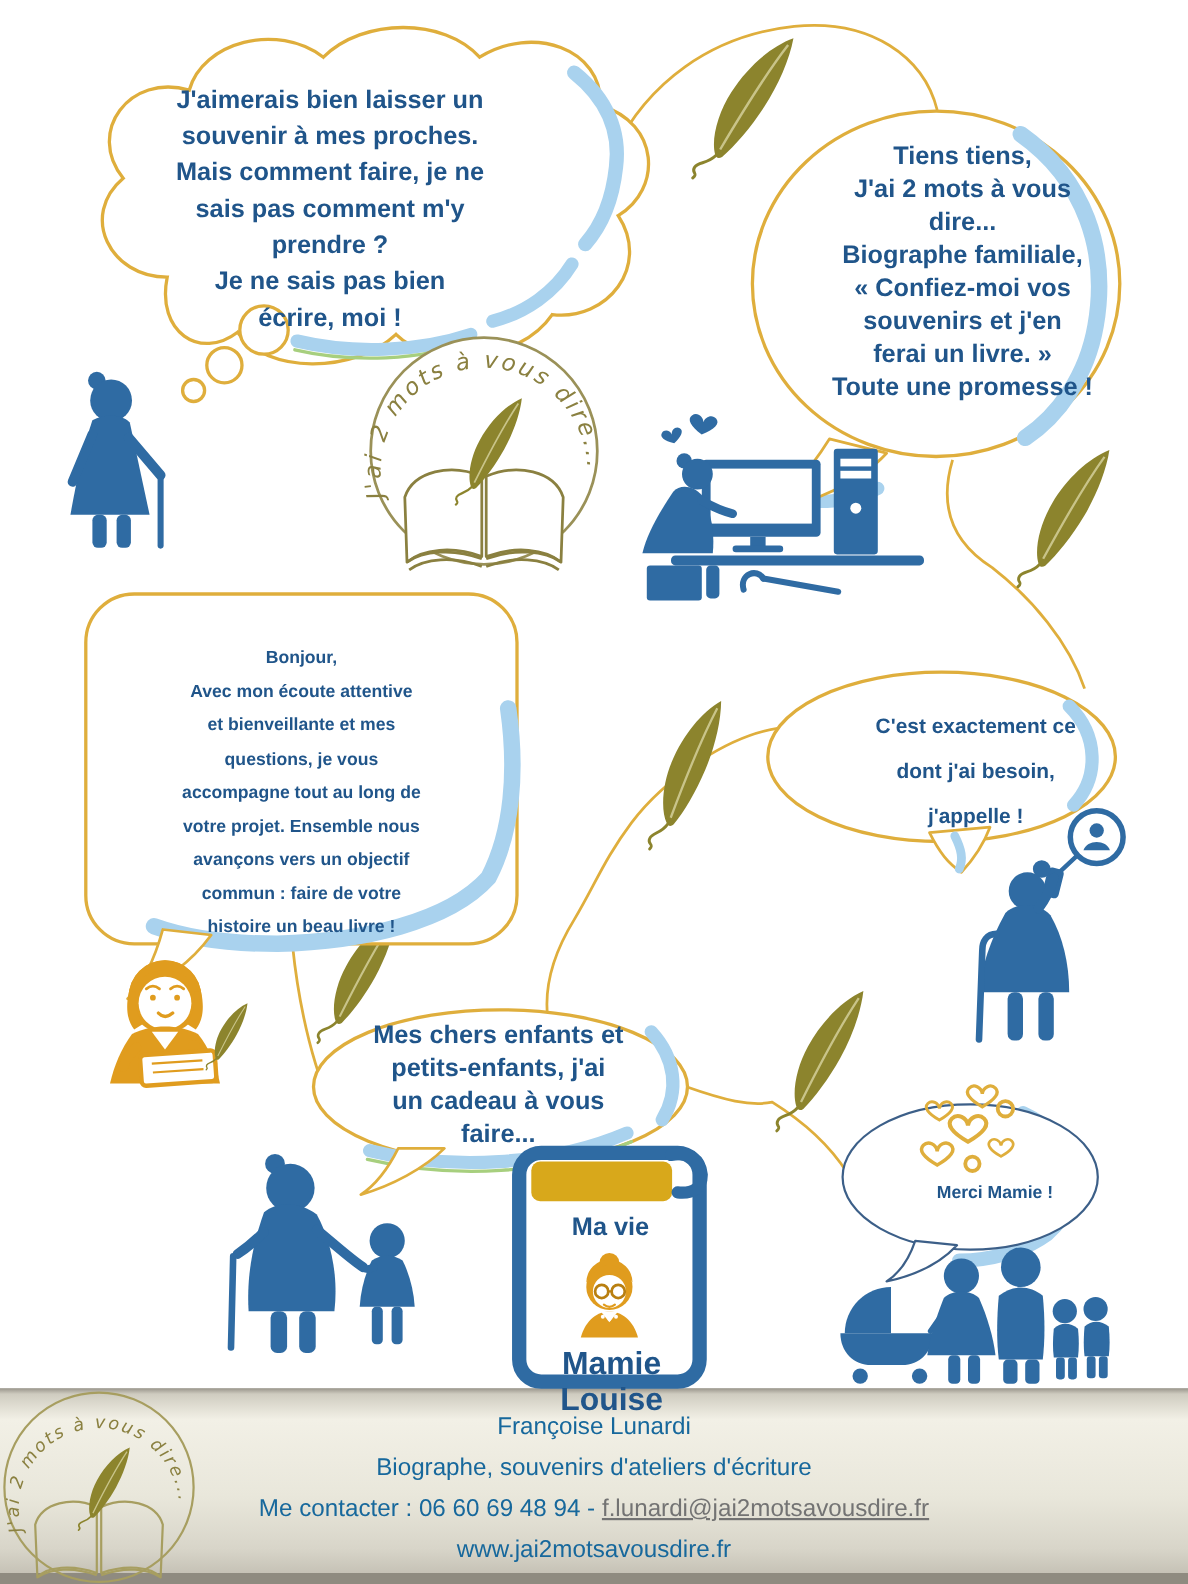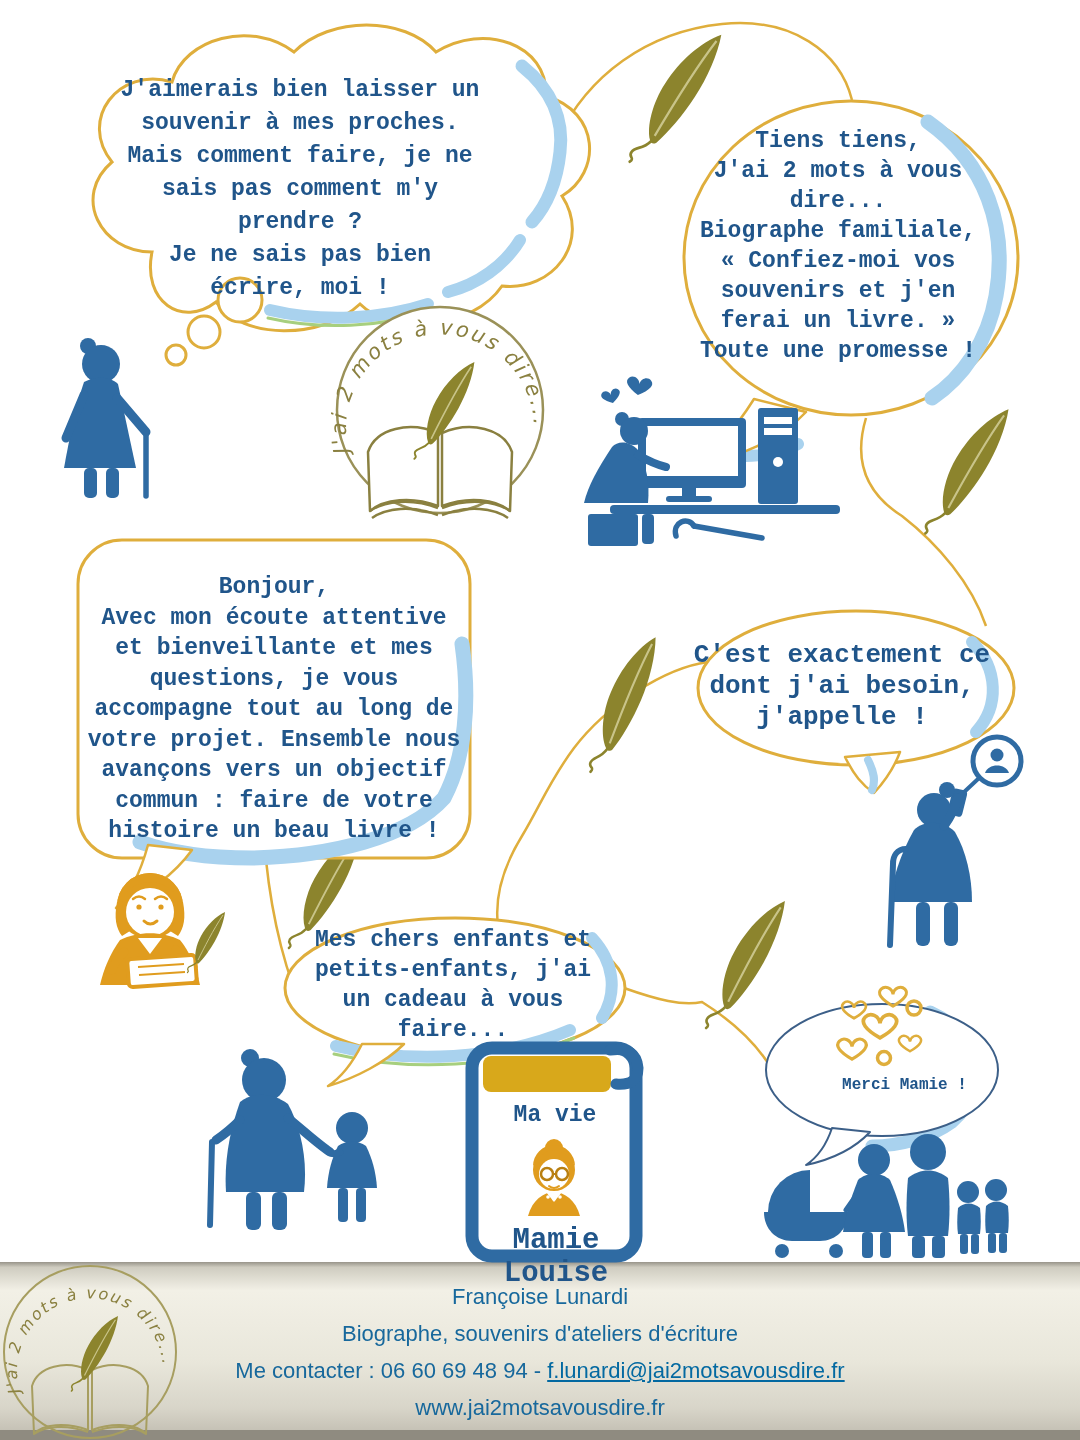--- a/index.html
+++ b/index.html
@@ -6,7 +6,7 @@
   #page{position:relative;width:1080px;height:1440px;overflow:hidden;background:#ffffff;
         font-family:"DejaVu Sans",sans-serif;}
   #art{position:absolute;left:0;top:0;z-index:2;pointer-events:none;}
-  .bubble-text{position:absolute;z-index:3;font-family:Liberation Mono, monospace;
+  .bubble-text{position:absolute;z-index:3;font-family:Liberation Sans, sans-serif;
        font-weight:bold;color:#20558a;text-align:center;white-space:pre-line;}
   .t-thought{left:100px;top:74px;width:400px;font-size:23px;line-height:33px;}
   .t-promise{left:679px;top:126px;width:318px;font-size:23px;line-height:30px;}

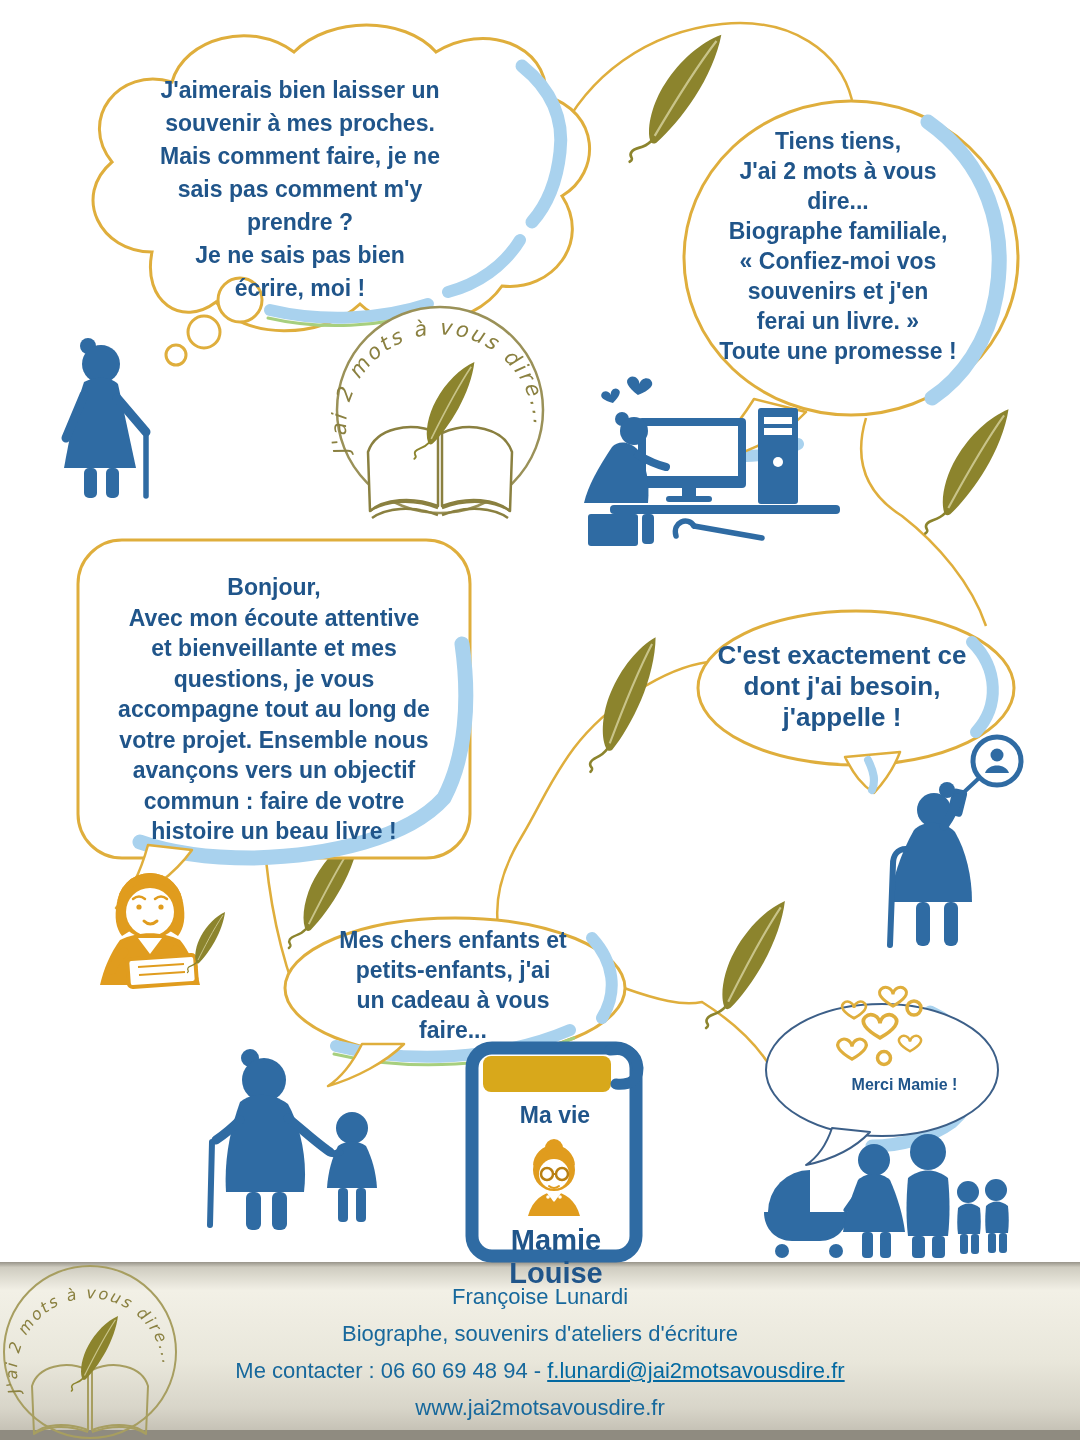--- a/index.html
+++ b/index.html
@@ -9,7 +9,7 @@
   .bubble-text{position:absolute;z-index:3;font-family:Liberation Sans, sans-serif;
        font-weight:bold;color:#20558a;text-align:center;white-space:pre-line;}
   .t-thought{left:100px;top:74px;width:400px;font-size:23px;line-height:33px;}
-  .t-promise{left:679px;top:126px;width:318px;font-size:23px;line-height:30px;}
+  .t-promise{left:716px;top:126px;width:318px;font-size:23px;line-height:30px;}
   .t-bonjour{left:82px;top:572px;width:384px;font-size:23px;line-height:30.5px;}
   .t-need{left:692px;top:640px;width:300px;font-size:26px;line-height:31px;}
   .t-gift{left:291px;top:925px;width:324px;font-size:23px;line-height:30px;}

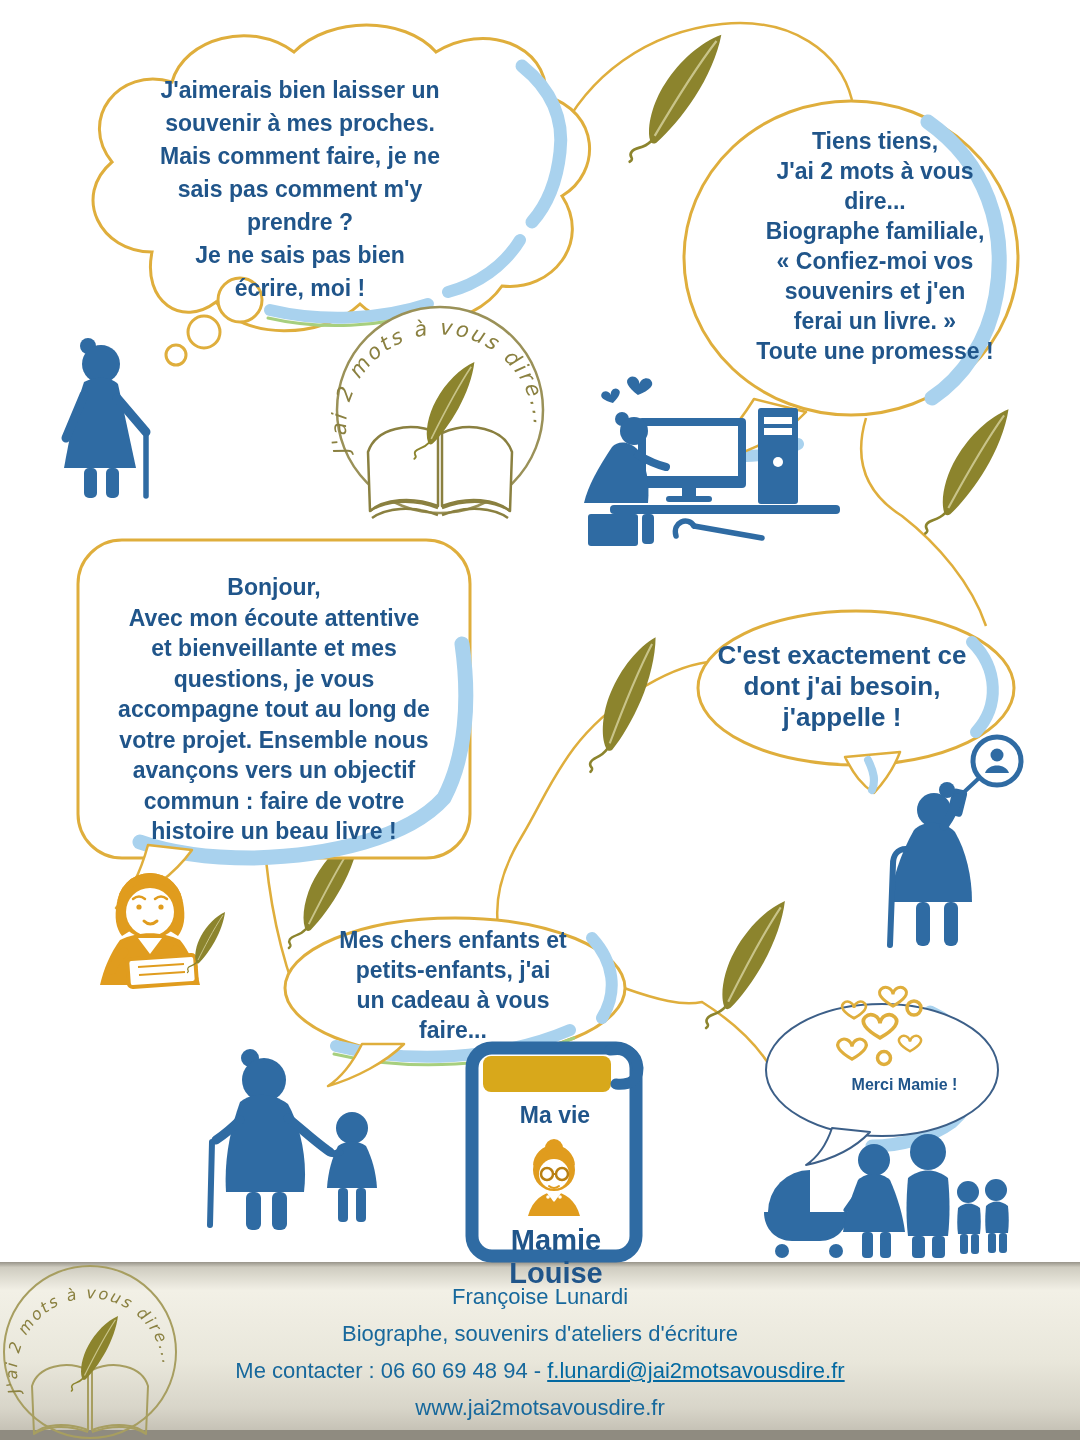--- a/index.html
+++ b/index.html
@@ -10,7 +10,7 @@
        font-weight:bold;color:#20558a;text-align:center;white-space:pre-line;}
   .t-thought{left:100px;top:74px;width:400px;font-size:23px;line-height:33px;}
   .t-promise{left:716px;top:126px;width:318px;font-size:23px;line-height:30px;}
-  .t-bonjour{left:82px;top:572px;width:384px;font-size:23px;line-height:30.5px;}
+  .t-bonjour{left:82px;top:584px;width:384px;font-size:16px;line-height:30.5px;}
   .t-need{left:692px;top:640px;width:300px;font-size:26px;line-height:31px;}
   .t-gift{left:291px;top:925px;width:324px;font-size:23px;line-height:30px;}
   .t-merci{left:797px;top:1076px;width:215px;font-size:16px;}

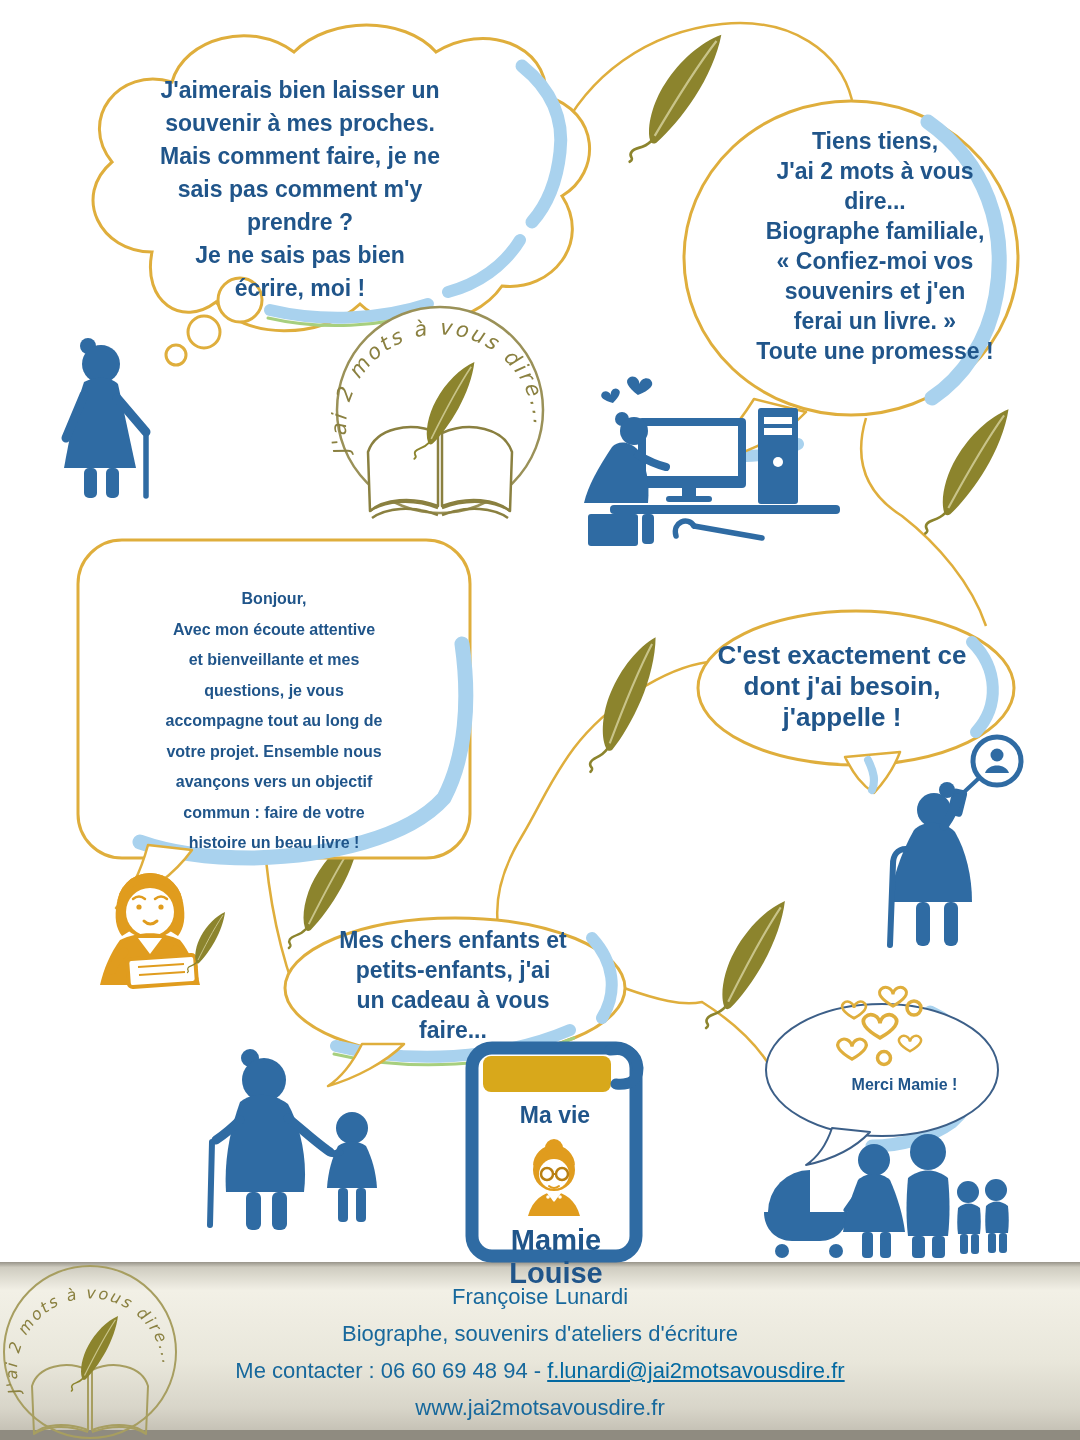--- a/index.html
+++ b/index.html
@@ -11,7 +11,7 @@
   .t-thought{left:100px;top:74px;width:400px;font-size:23px;line-height:33px;}
   .t-promise{left:716px;top:126px;width:318px;font-size:23px;line-height:30px;}
   .t-bonjour{left:82px;top:584px;width:384px;font-size:16px;line-height:30.5px;}
-  .t-need{left:692px;top:640px;width:300px;font-size:26px;line-height:31px;}
+  .t-need{left:737px;top:640px;width:300px;font-size:19px;line-height:41px;}
   .t-gift{left:291px;top:925px;width:324px;font-size:23px;line-height:30px;}
   .t-merci{left:797px;top:1076px;width:215px;font-size:16px;}
   .t-booktitle{left:485px;top:1102px;width:140px;font-size:23px;}

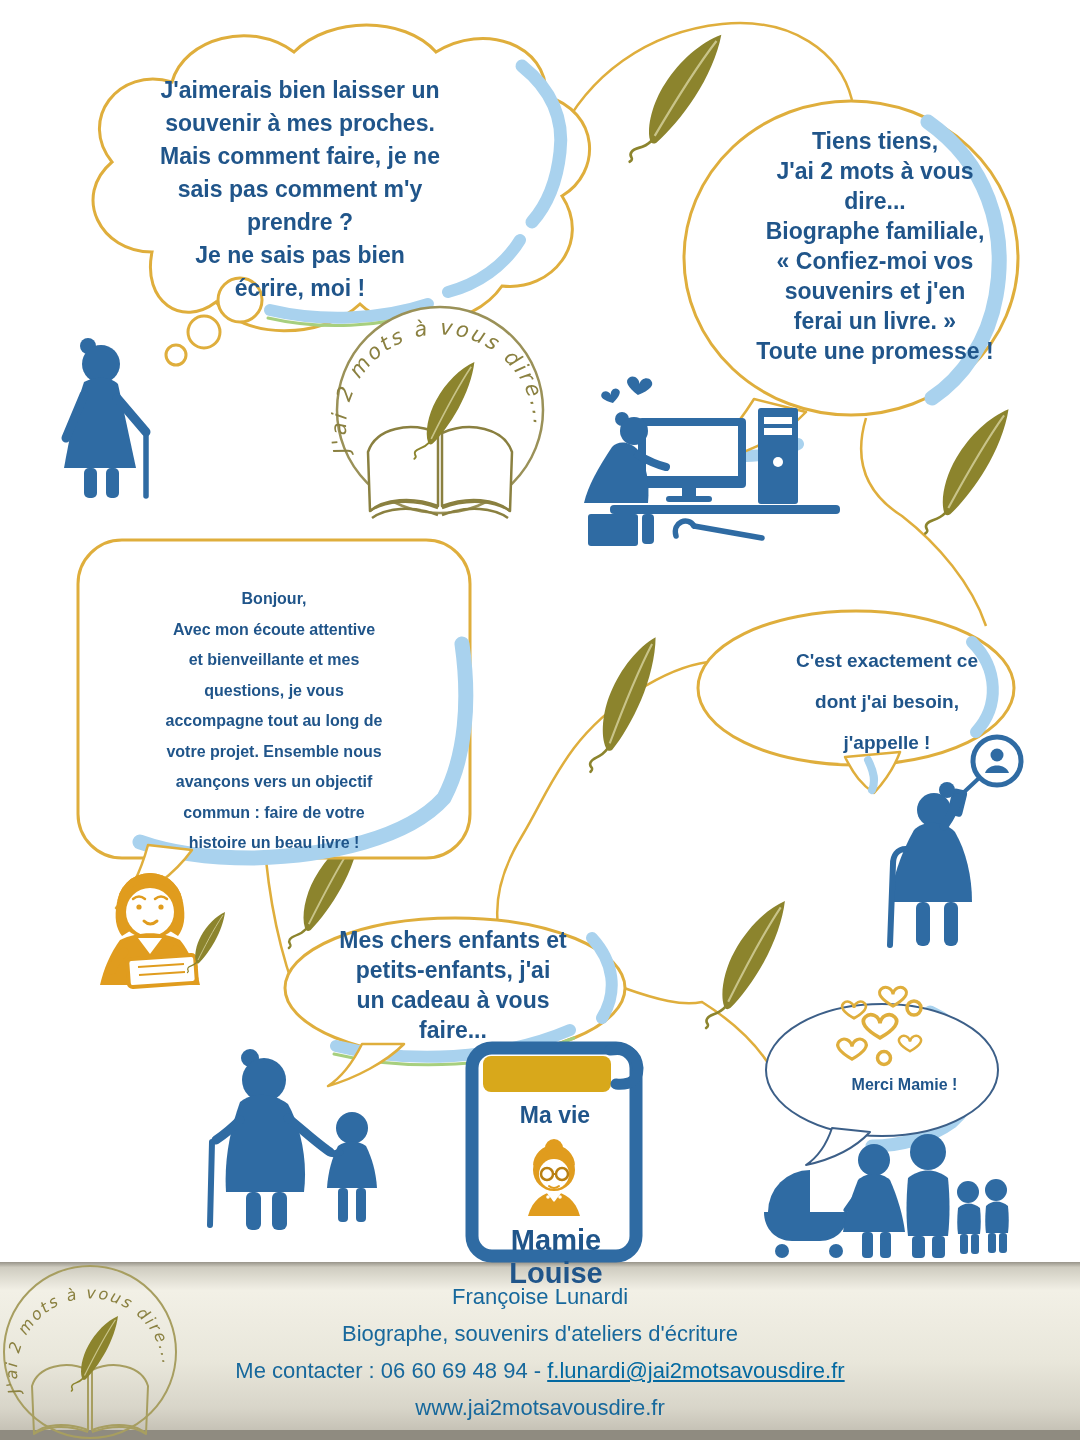--- a/index.html
+++ b/index.html
@@ -22,7 +22,7 @@
   .footer-text{position:absolute;left:0;right:0;top:1284px;z-index:3;text-align:center;
      font-family:"Liberation Sans",sans-serif;font-size:22px;color:#17689c;}
   .footer-text .line{margin:0 12px 11px 0;padding-left:12px;}
-  .footer-text .email{color:#0369a1;text-decoration:underline;cursor:pointer;text-align:center;}
+  .footer-text .email{color:#737373;text-decoration:underline;cursor:pointer;text-align:center;}
   .stamp-text{font-family:"DejaVu Sans",sans-serif;font-style:italic;fill:#8a8040;}
 </style>
 </head>

